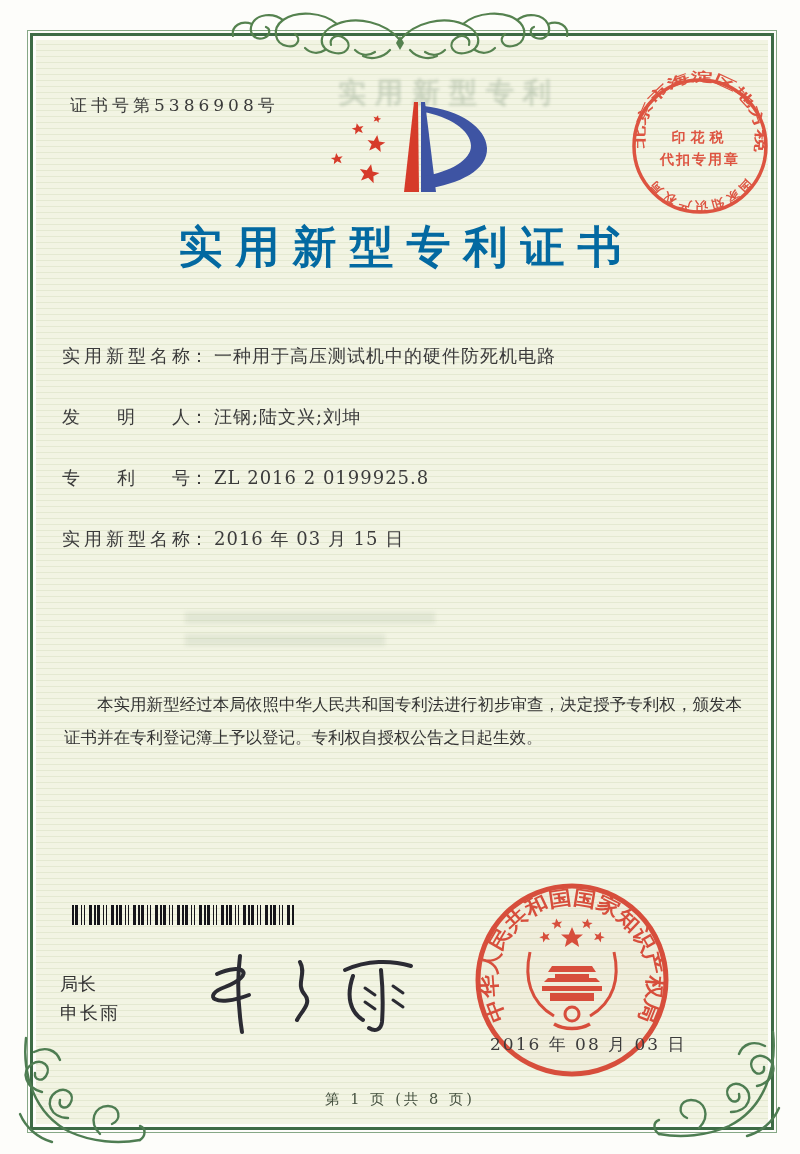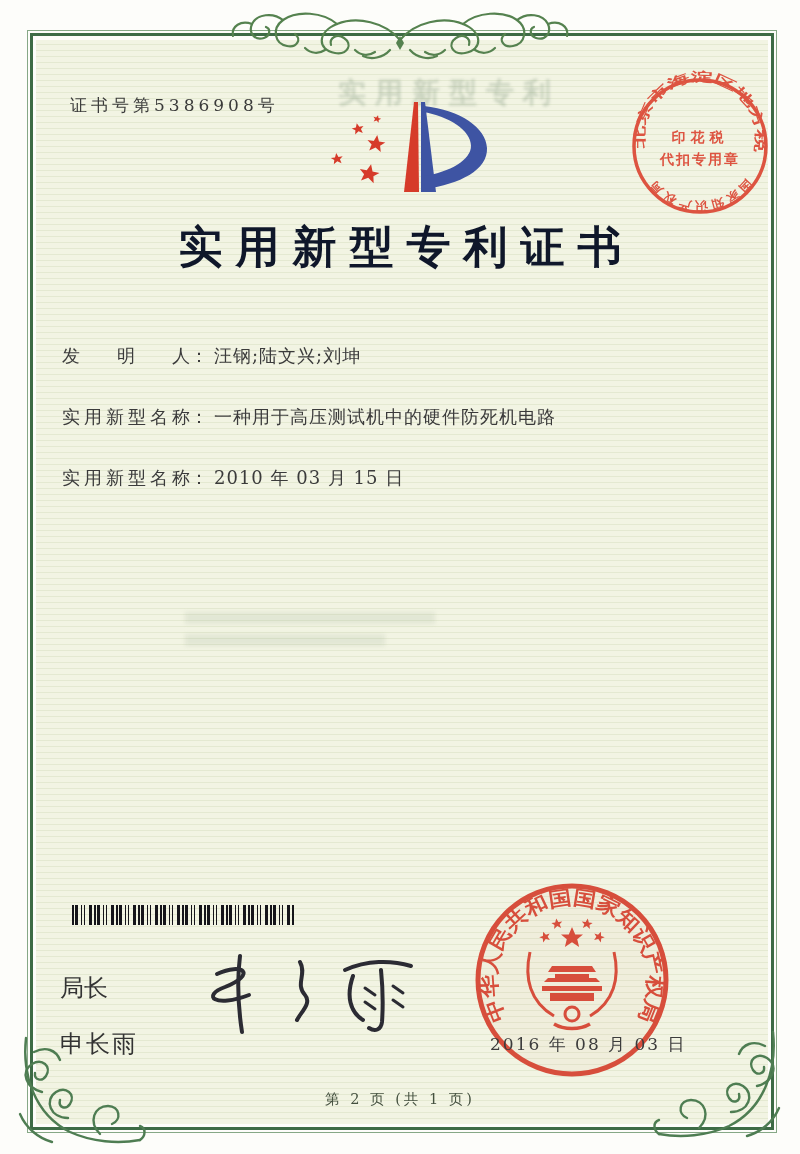--- a/index.html
+++ b/index.html
@@ -60,7 +60,7 @@
   .doc-title {
     position:absolute; left:0; top:218px; width:100%;
     text-align:center; font-size:44px; font-weight:bold;
-    letter-spacing:13px; text-indent:13px; color:#0f172a; z-index:4;
+    letter-spacing:13px; text-indent:13px; color:#0369a1; z-index:4;
   }
 
   

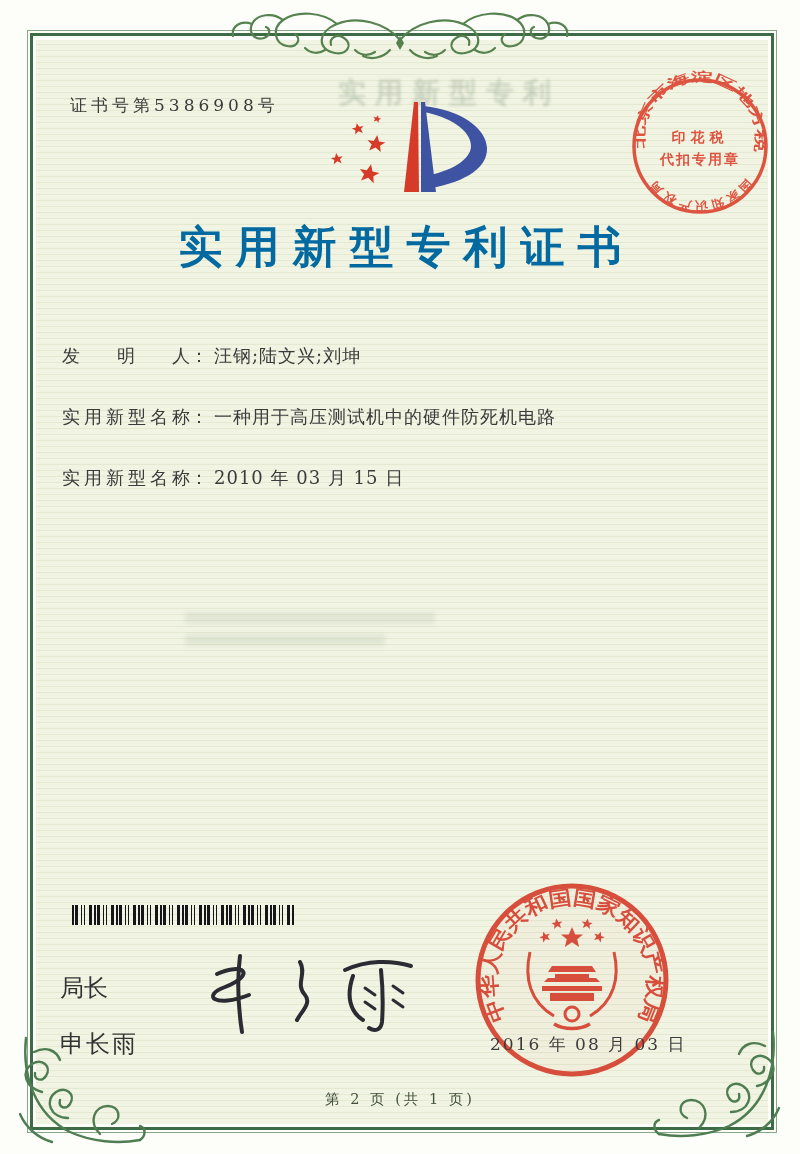--- a/index.html
+++ b/index.html
@@ -189,10 +189,10 @@
 
   <div class="fields">
     <div class="field-row">
-      <span class="f-label">发 明 人</span><span class="f-colon">：</span><span class="f-value">汪钢;陆文兴;刘坤</span>
+      <span class="f-label">实用新型名称</span><span class="f-colon">：</span><span class="f-value">一种用于高压测试机中的硬件防死机电路</span>
     </div>
     <div class="field-row">
-      <span class="f-label">实用新型名称</span><span class="f-colon">：</span><span class="f-value">一种用于高压测试机中的硬件防死机电路</span>
+      <span class="f-label">发 明 人</span><span class="f-colon">：</span><span class="f-value">汪钢;陆文兴;刘坤</span>
     </div>
     <div class="field-row">
       <span class="f-label">实用新型名称</span><span class="f-colon">：</span><span class="f-value">2010 年 03 月 15 日</span>

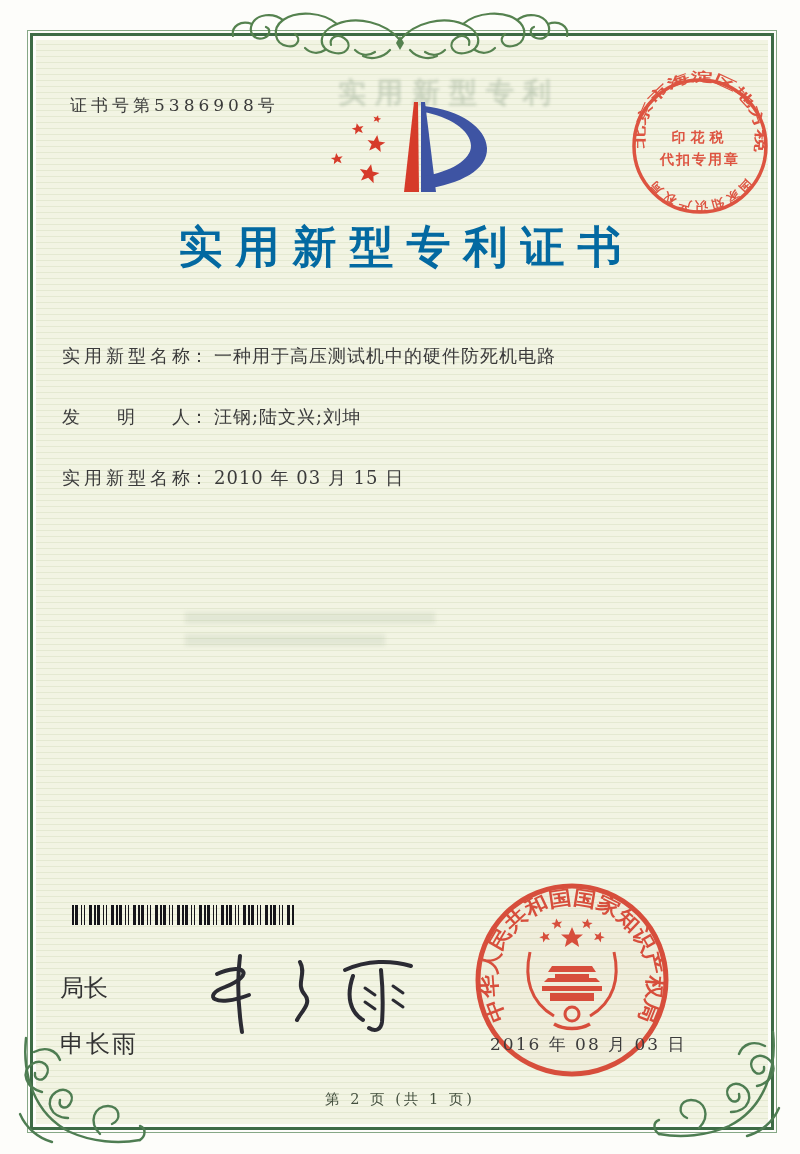--- a/index.html
+++ b/index.html
@@ -193,6 +193,9 @@
     </div>
     <div class="field-row">
       <span class="f-label">发 明 人</span><span class="f-colon">：</span><span class="f-value">汪钢;陆文兴;刘坤</span>
+    </div>
+    <div class="field-row">
+      <span class="f-label">专 利 号</span><span class="f-colon">：</span><span class="f-value">ZL 2016 2 0199925.8</span>
     </div>
     <div class="field-row">
       <span class="f-label">实用新型名称</span><span class="f-colon">：</span><span class="f-value">2010 年 03 月 15 日</span>

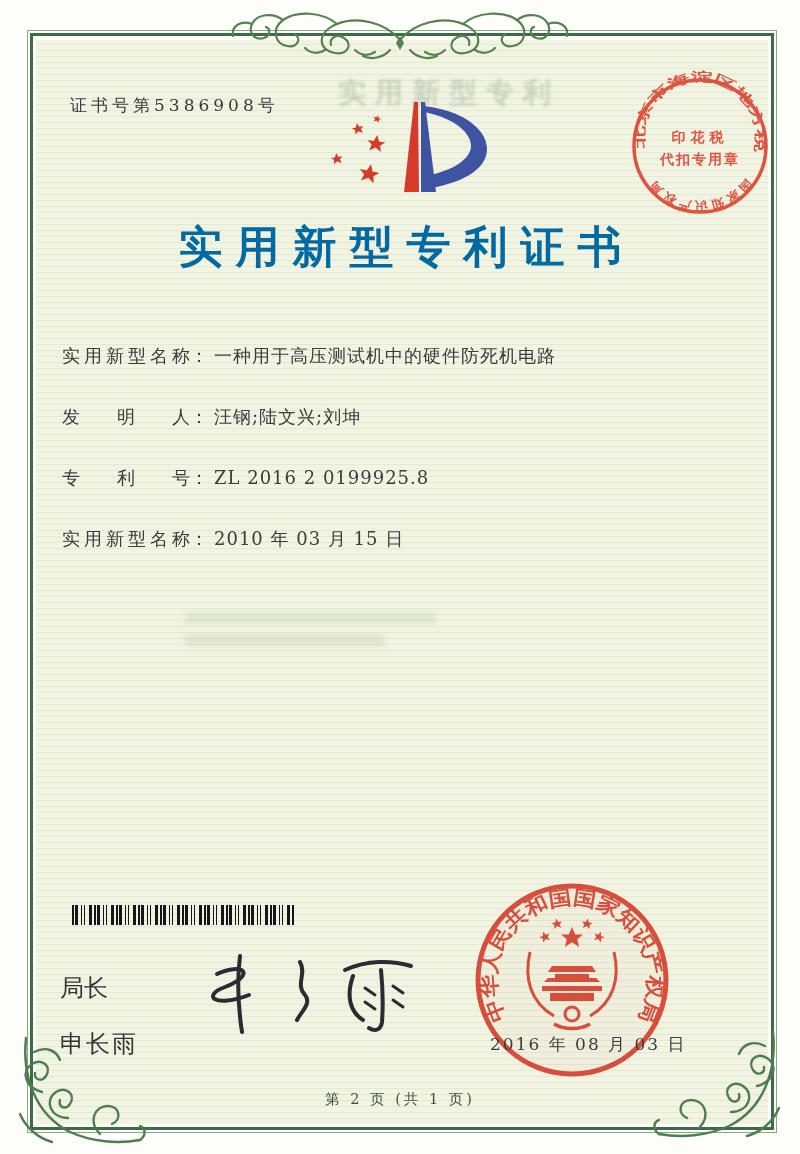--- a/index.html
+++ b/index.html
@@ -198,7 +198,7 @@
       <span class="f-label">专 利 号</span><span class="f-colon">：</span><span class="f-value">ZL 2016 2 0199925.8</span>
     </div>
     <div class="field-row">
-      <span class="f-label">实用新型名称</span><span class="f-colon">：</span><span class="f-value">2010 年 03 月 15 日</span>
+      <span class="f-label">实用新型名称</span><span class="f-colon">：</span><span class="f-value">2016 年 03 月 15 日</span>
     </div>
   </div>
 

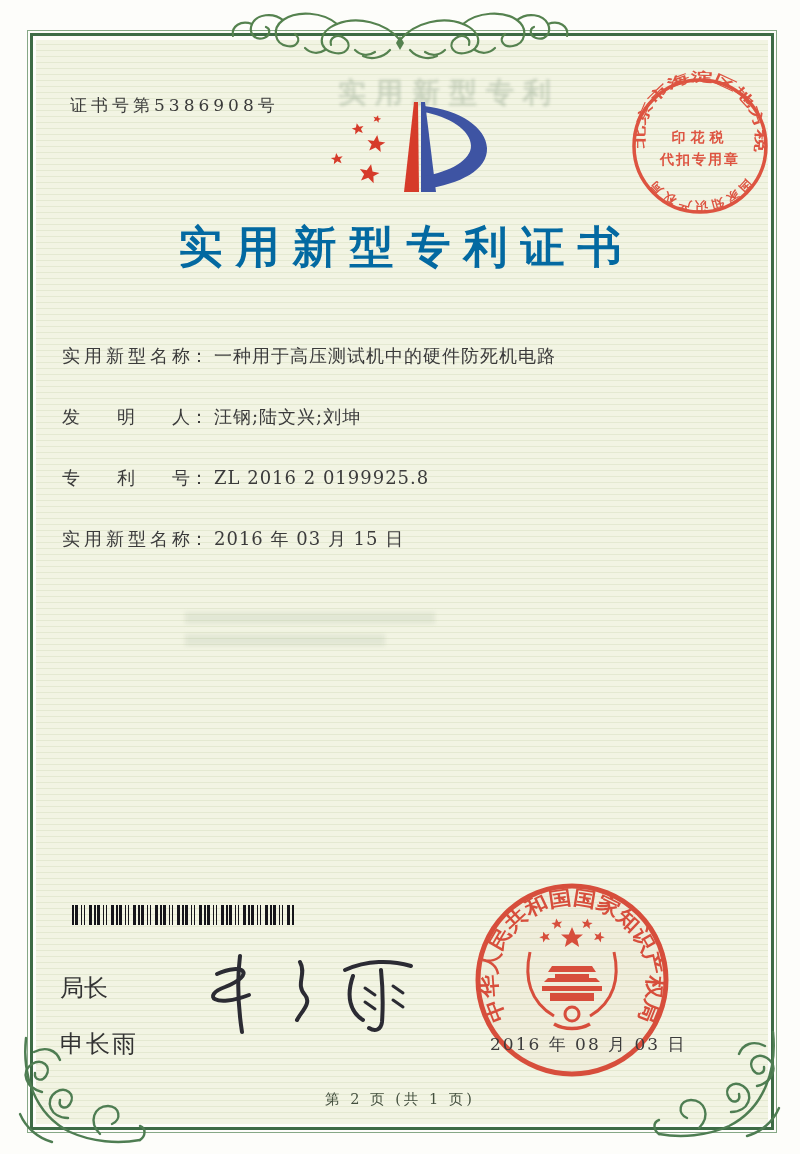--- a/index.html
+++ b/index.html
@@ -203,6 +203,7 @@
   </div>
 
   <div class="body-text">
+    <p>本实用新型经过本局依照中华人民共和国专利法进行初步审查，决定授予专利权，颁发本证书并在专利登记簿上予以登记。专利权自授权公告之日起生效。</p>
   </div>
 
   <div class="barcode"></div>

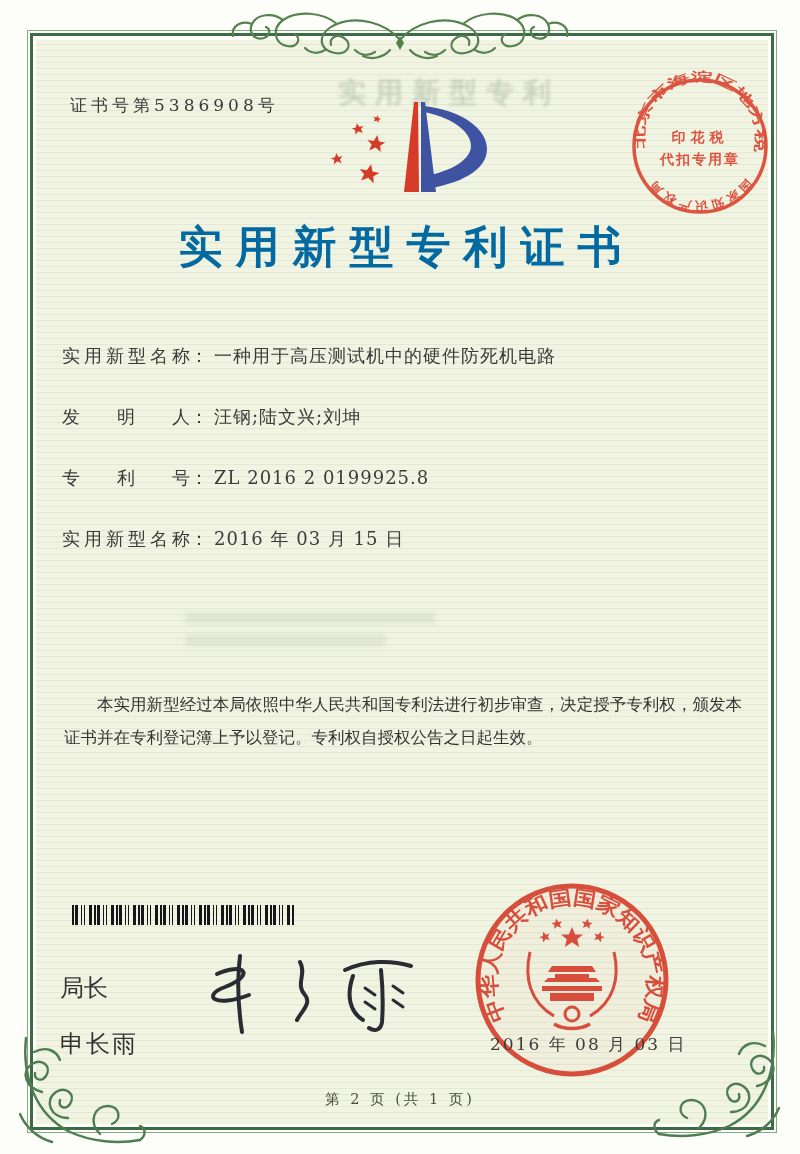--- a/index.html
+++ b/index.html
@@ -93,7 +93,7 @@
   }
 
   
-  .signer { position:absolute; left:60px; top:972px; z-index:4; font-size:24px; color:#333; }
+  .signer { position:absolute; left:60px; top:972px; z-index:4; font-size:18px; color:#333; }
   .signer .name { margin-top:24px; letter-spacing:2px; }
   .sig { position:absolute; left:195px; top:940px; z-index:5; }
 

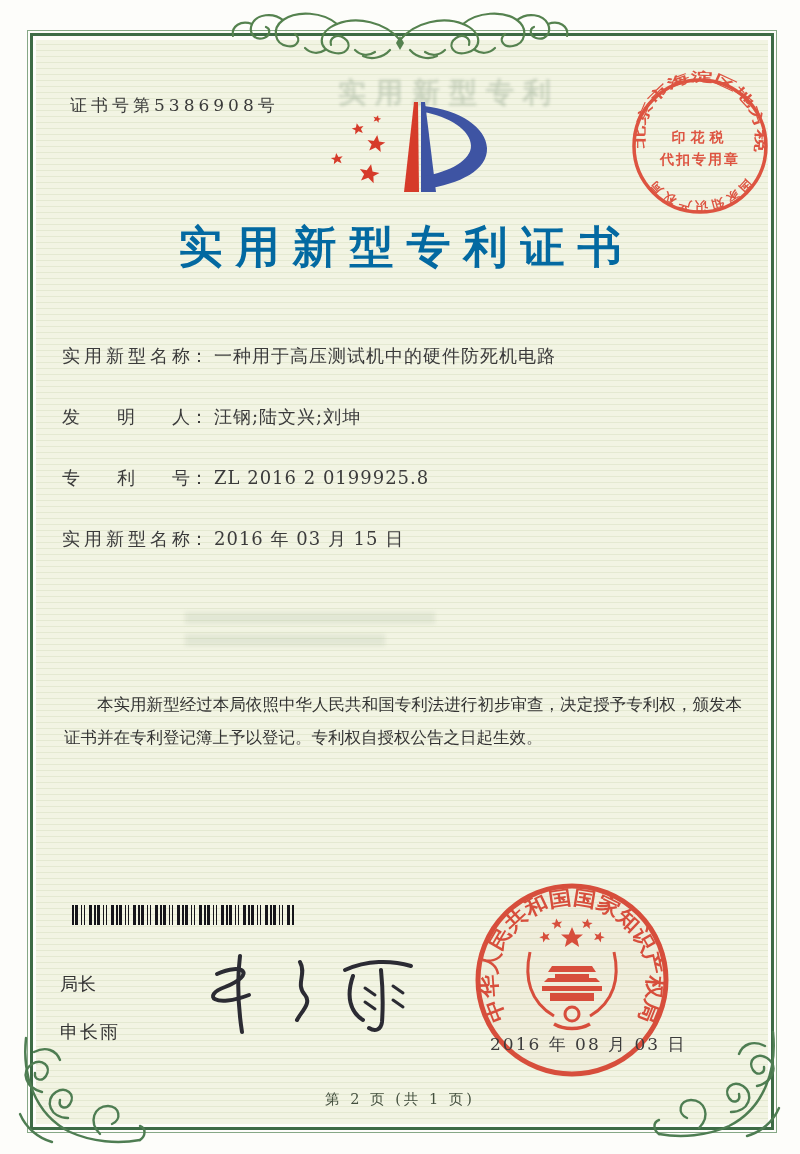--- a/index.html
+++ b/index.html
@@ -94,7 +94,7 @@
 
   
   .signer { position:absolute; left:60px; top:972px; z-index:4; font-size:18px; color:#333; }
-  .signer .name { margin-top:24px; letter-spacing:2px; }
+  .signer .name { margin-top:5px; letter-spacing:2px; }
   .sig { position:absolute; left:195px; top:940px; z-index:5; }
 
   

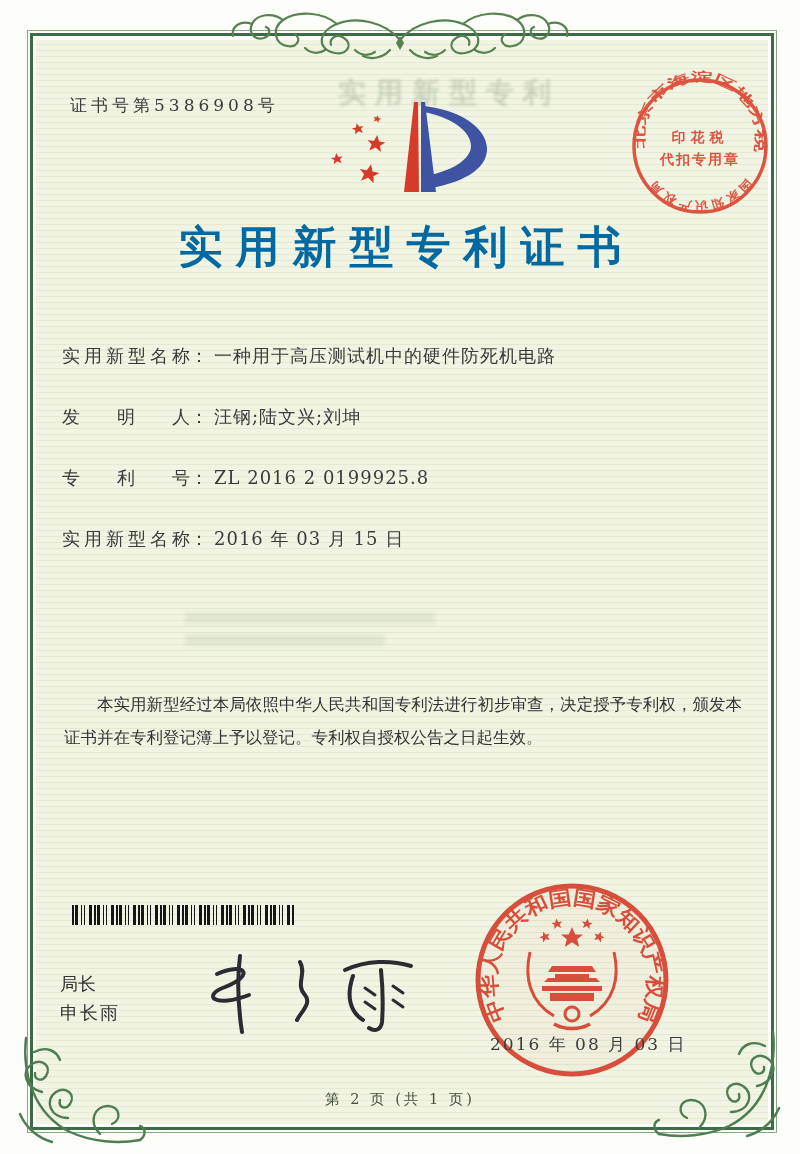--- a/index.html
+++ b/index.html
@@ -255,7 +255,7 @@
   </svg>
   <div class="seal-date">2016 年 08 月 03 日</div>
 
-  <div class="footer">第 2 页 (共 1 页)</div>
+  <div class="footer">第 1 页 (共 8 页)</div>
 
 </div>
 

